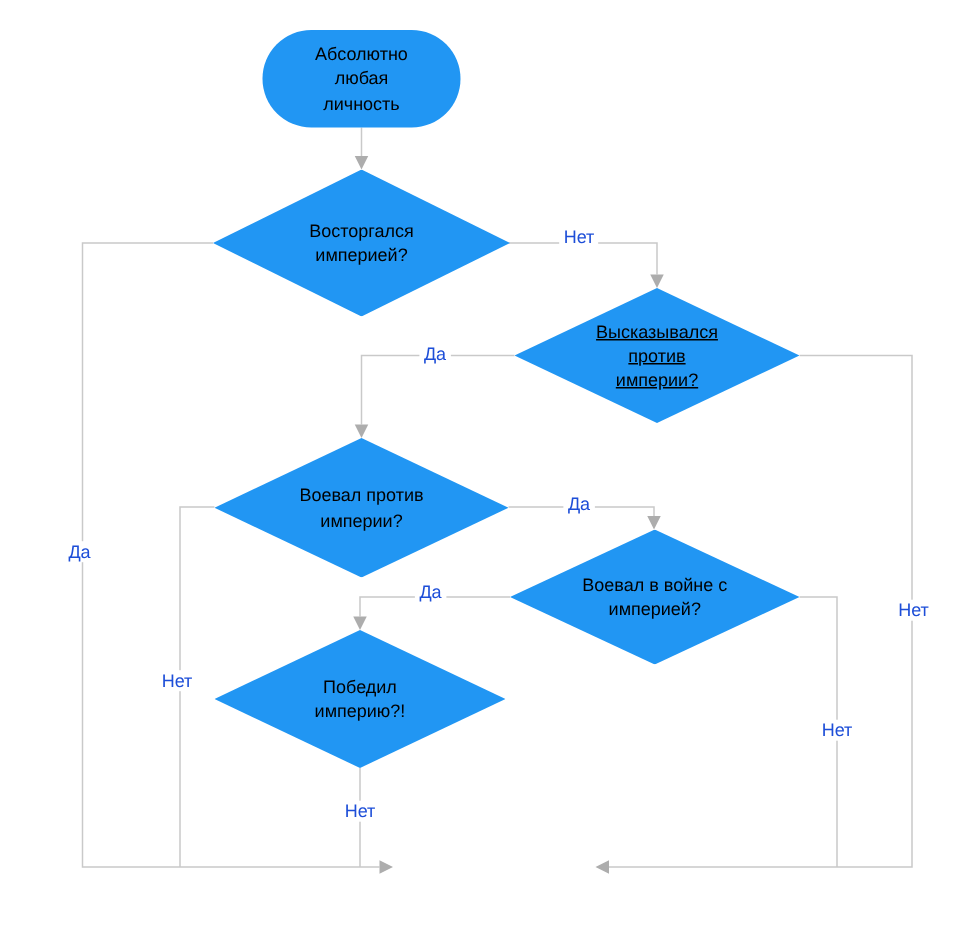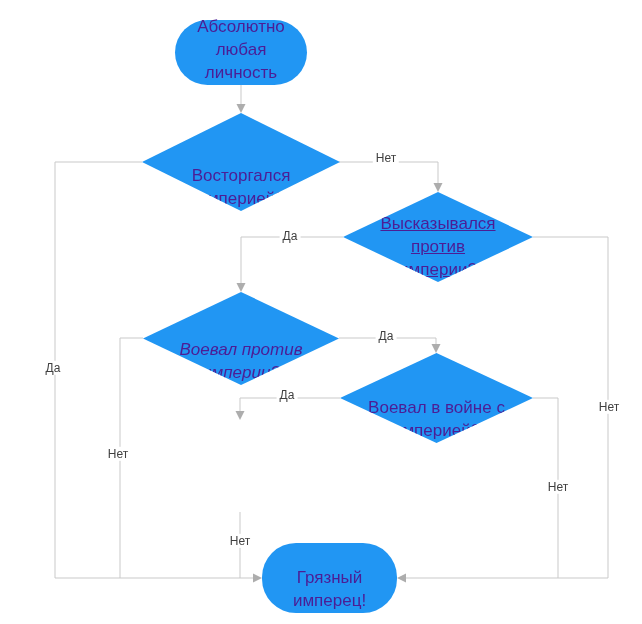--- a/index.html
+++ b/index.html
@@ -34,12 +34,12 @@
   .node {
     position: absolute;
     display: flex;
-    align-items: flex-end;
+    align-items: center;
     justify-content: center;
     text-align: center;
     background: #2196F3;
-    color: #4c1d95;
-    font-size: 17px;
+    color: #000000;
+    font-size: 12px;
     line-height: 1.35;
     white-space: pre-line;
     box-sizing: border-box;

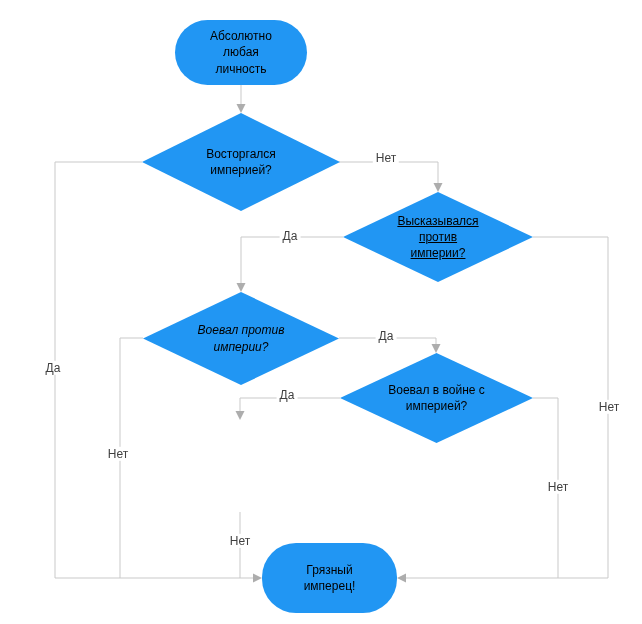--- a/index.html
+++ b/index.html
@@ -54,7 +54,7 @@
     position: absolute;
     transform: translate(-50%, -50%);
     background: #ffffff;
-    color: #404040;
+    color: #1d4ed8;
     font-size: 12px;
     line-height: 1.2;
     padding: 0 3px;

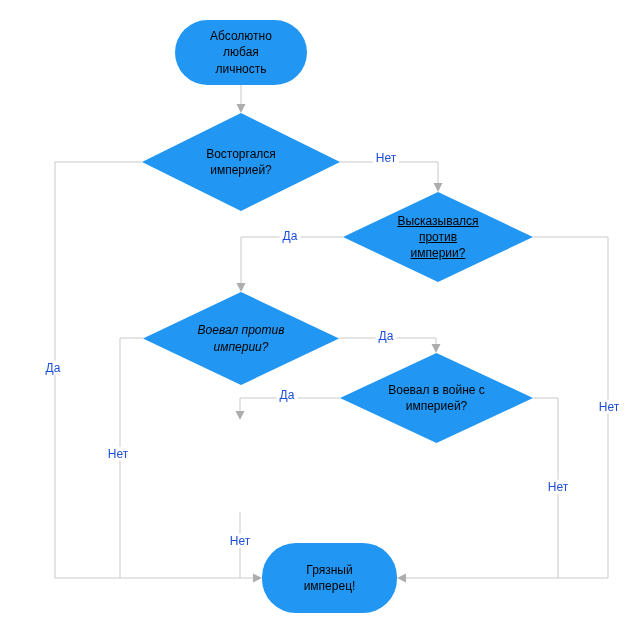--- a/index.html
+++ b/index.html
@@ -64,7 +64,7 @@
   #node-start { left: 175px; top: 20px;  width: 132px; height: 65px; }
   #node-q1    { left: 142px; top: 113px; width: 198px; height: 98px; }
   #node-q2    { left: 343px; top: 192px; width: 190px; height: 90px; text-decoration: underline; }
-  #node-q3    { left: 143px; top: 292px; width: 196px; height: 93px; font-style: italic; }
+  #node-q3    { left: 143px; top: 292px; width: 196px; height: 93px; }
   #node-q4    { left: 340px; top: 353px; width: 193px; height: 90px; }
   #node-q5    { left: 143px; top: 420px; width: 194px; height: 92px; }
   #node-end   { left: 262px; top: 543px; width: 135px; height: 70px; }

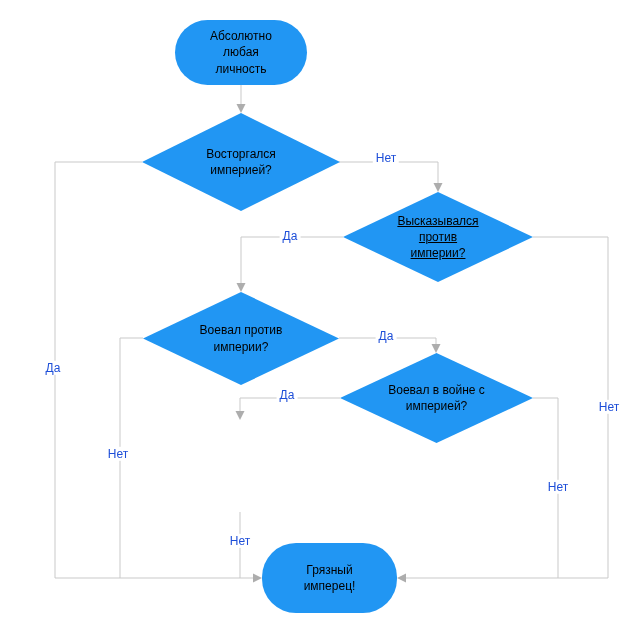--- a/index.html
+++ b/index.html
@@ -141,6 +141,10 @@
 империей?</span>
   </div>
 
+  <div class="node decision" id="node-q5">
+    <span>Победил
+империю?!</span>
+  </div>
 
   <div class="node terminator" id="node-end">
     <span>Грязный

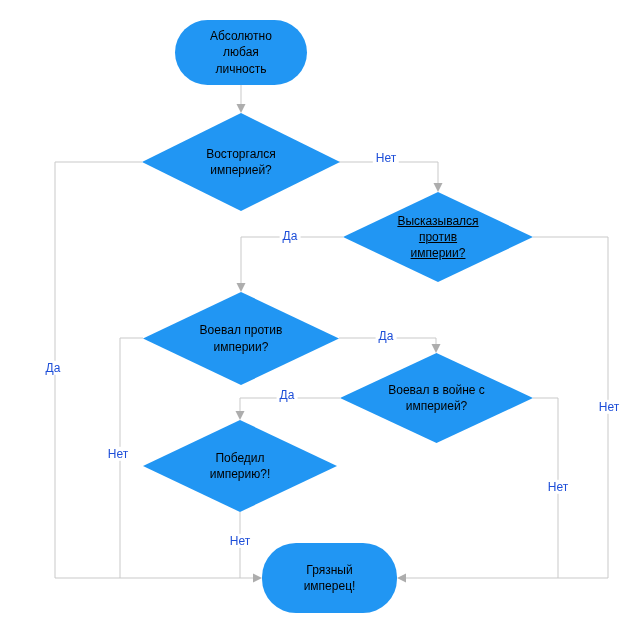--- a/index.html
+++ b/index.html
@@ -146,10 +146,6 @@
 империю?!</span>
   </div>
 
-  <div class="node terminator" id="node-end">
-    <span>Грязный
-имперец!</span>
-  </div>
 
   <div class="edge-label" id="lbl-q1-no">Нет</div>
   <div class="edge-label" id="lbl-q1-yes">Да</div>

